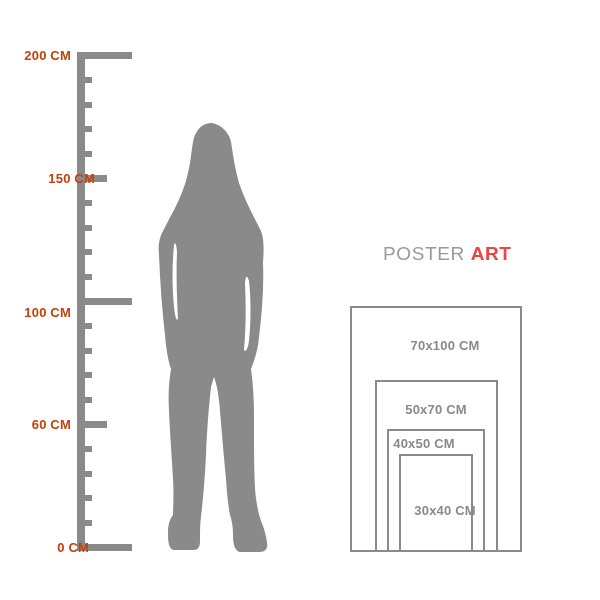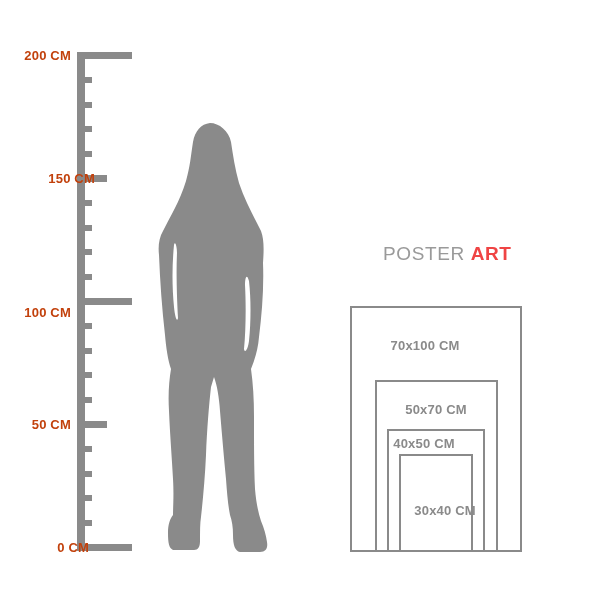--- a/index.html
+++ b/index.html
@@ -117,7 +117,7 @@
 
   <div id="posters">
       <div class="prect" style="left: 349.9px; top: 306px; width: 172.2px; height: 246px;"></div>
-      <div class="plabel" style="left: 339px; width: 172.2px; top: 337.9px;">70x100 CM</div>
+      <div class="plabel" style="left: 359px; width: 172.2px; top: 337.9px;">70x100 CM</div>
       <div class="prect" style="left: 374.5px; top: 379.8px; width: 123px; height: 172.2px;"></div>
       <div class="plabel" style="left: 374.5px; width: 123px; top: 402px;">50x70 CM</div>
       <div class="prect" style="left: 386.8px; top: 429px; width: 98.4px; height: 123px;"></div>

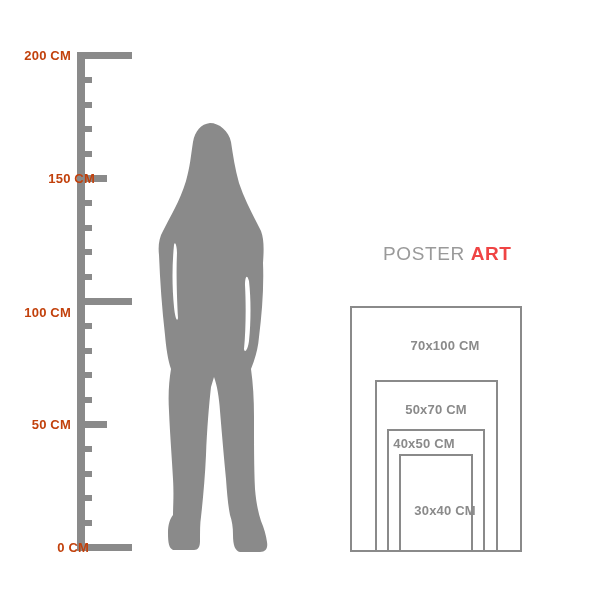--- a/index.html
+++ b/index.html
@@ -62,7 +62,7 @@
       <div class="rlabel" style="top: 47.5px;">200 CM</div>
       <div class="rlabel" style="top: 170.5px; padding-left: 24px;">150 CM</div>
       <div class="rlabel" style="top: 293.5px; margin-top: 11px;">100 CM</div>
-      <div class="rlabel" style="top: 416.5px;">50 CM</div>
+      <div class="rlabel" style="top: 416.5px;">60 CM</div>
       <div class="rlabel" style="top: 539.5px; margin-left: 18px;">0 CM</div>
     </div>
 

